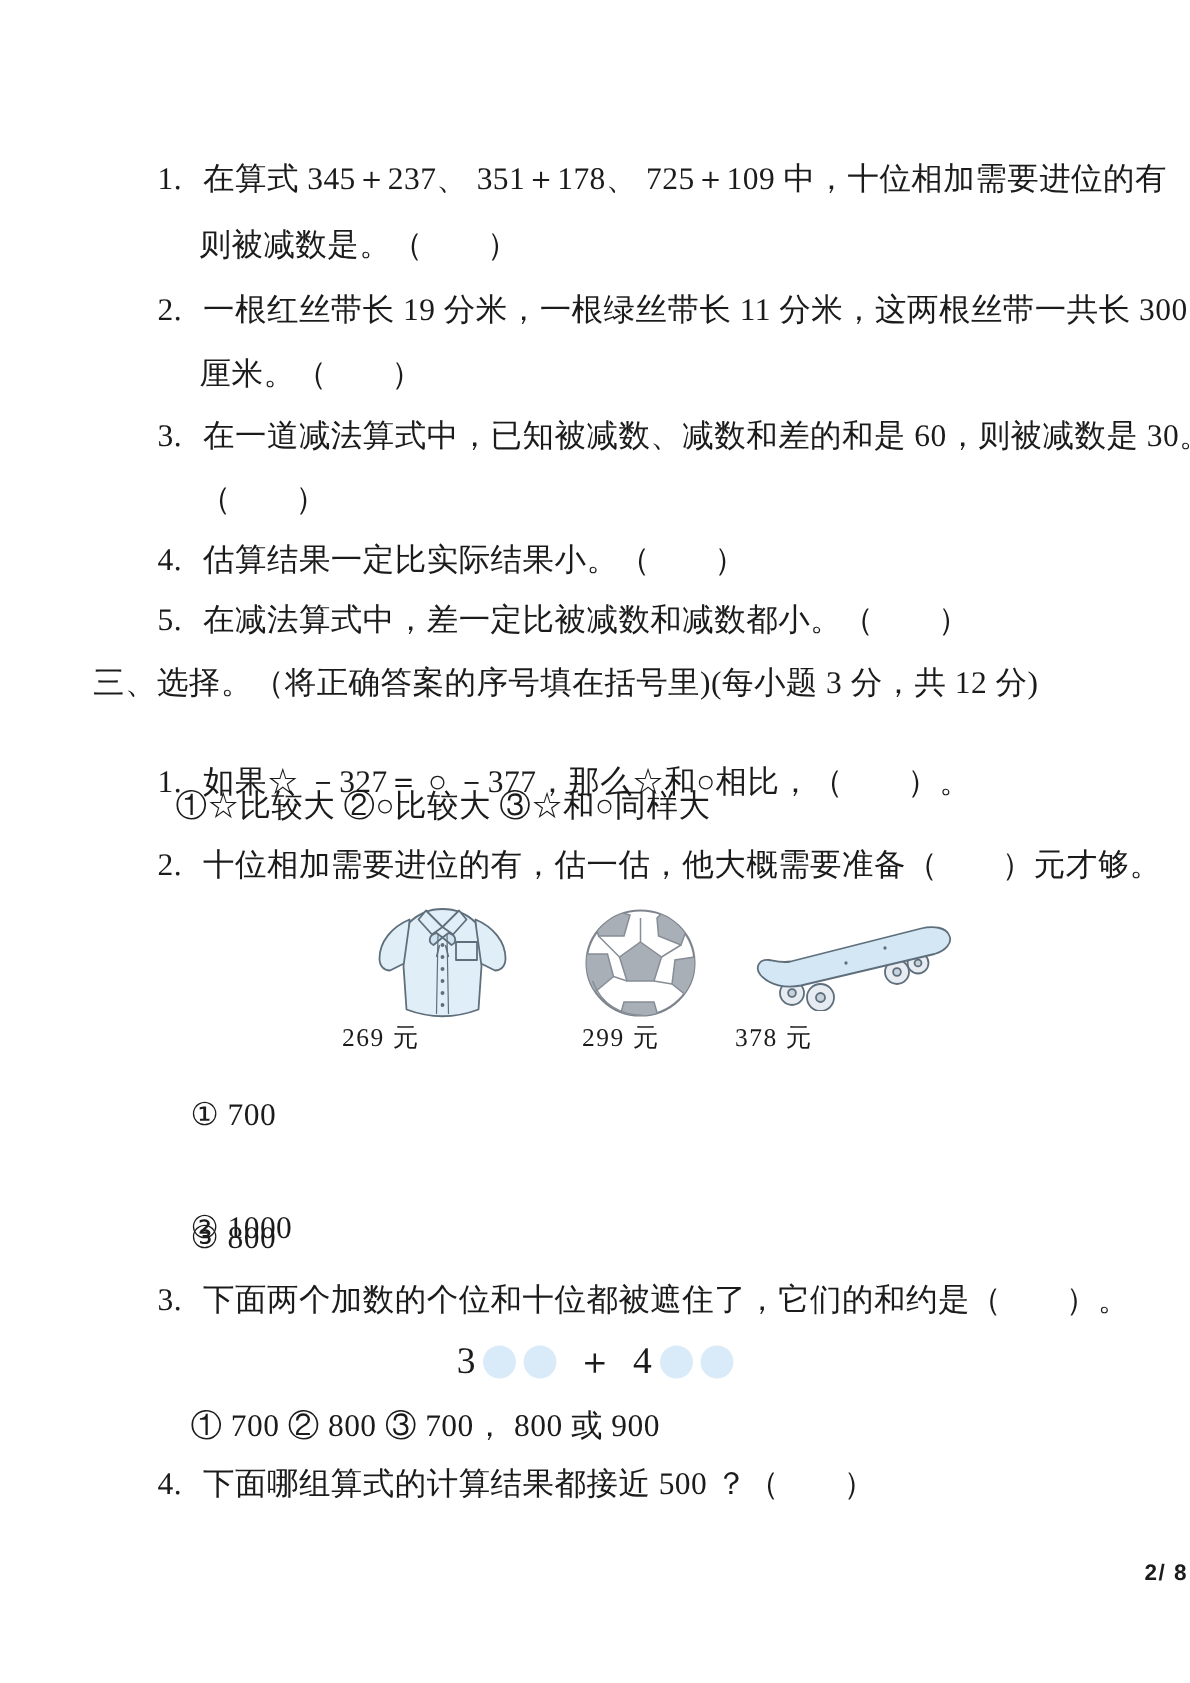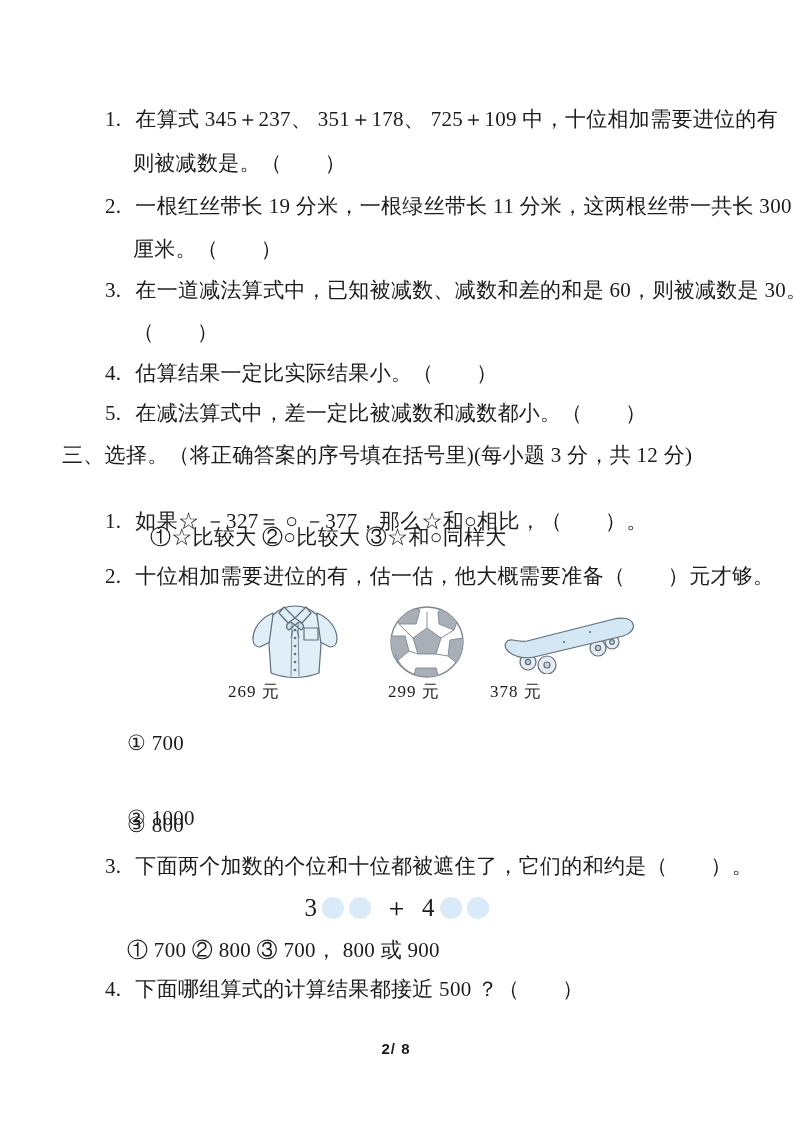--- a/index.html
+++ b/index.html
@@ -40,7 +40,7 @@
   <div class="abs line" style="left:62px;top:442px">三、选择。（将正确答案的序号填在括号里)(每小题 3 分，共 12 分)</div>
 
   <div class="abs line" style="left:105px;top:508px"><span class="qnum">1.</span><span>如果☆ －327＝ ○ －377，那么☆和○相比，（　　）。</span></div>
-  <div class="abs line" style="left:150px;top:524px">①☆比较大 ②○比较大 ③☆和○同样大</div>
+  <div class="abs line" style="left:117px;top:524px">①☆比较大 ②○比较大 ③☆和○同样大</div>
 
   <div class="abs line" style="left:105px;top:563px"><span class="qnum">2.</span><span>十位相加需要进位的有，估一估，他大概需要准备（　　）元才够。</span></div>
 

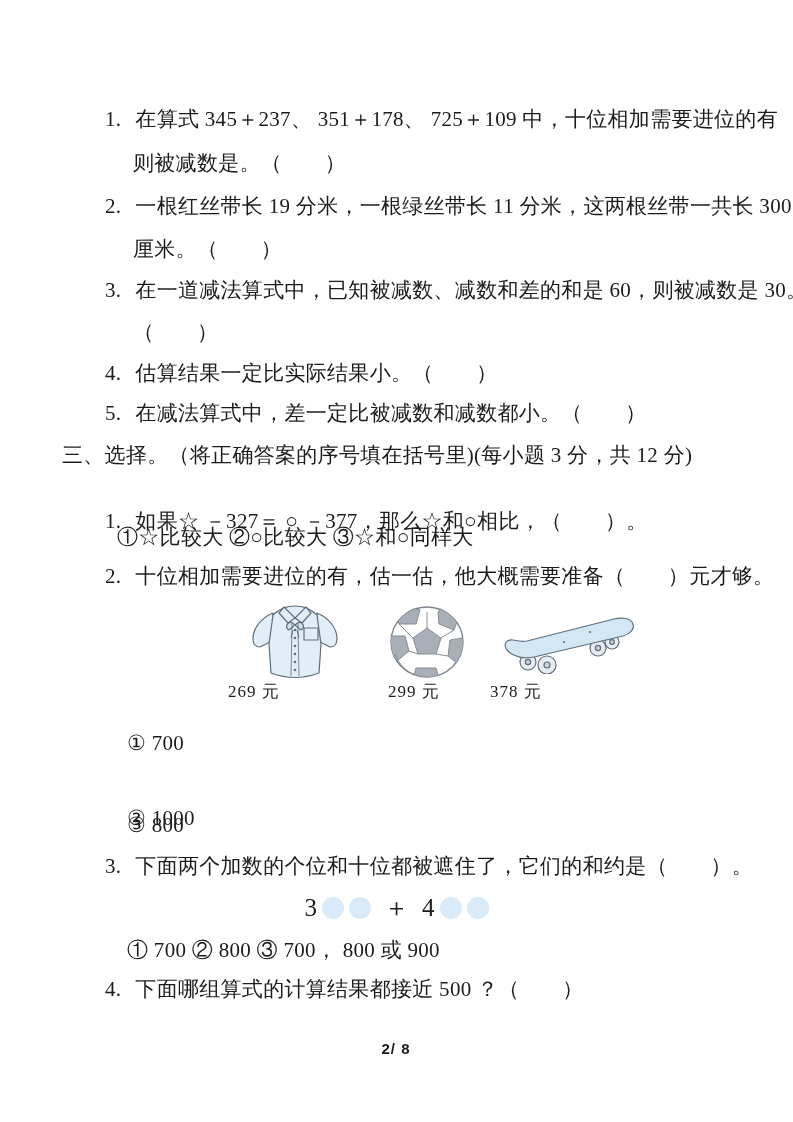--- a/index.html
+++ b/index.html
@@ -15,7 +15,7 @@
   .formula{left:0;top:891px;width:793px;display:flex;justify-content:center;align-items:center;gap:5px;font-size:25px}
   .cov{width:22px;height:22px;border-radius:50%;background:#d9eaf8;display:inline-block}
   .plus{margin:0 8px}
-  .footer{left:0;top:1040px;width:792px;text-align:center;
+  .footer{left:0;top:1040px;width:792px;text-align:right;
     font-family:"Liberation Sans","DejaVu Sans",sans-serif;font-size:15px;font-weight:bold;letter-spacing:1px}
   figure{margin:0}
 </style>

